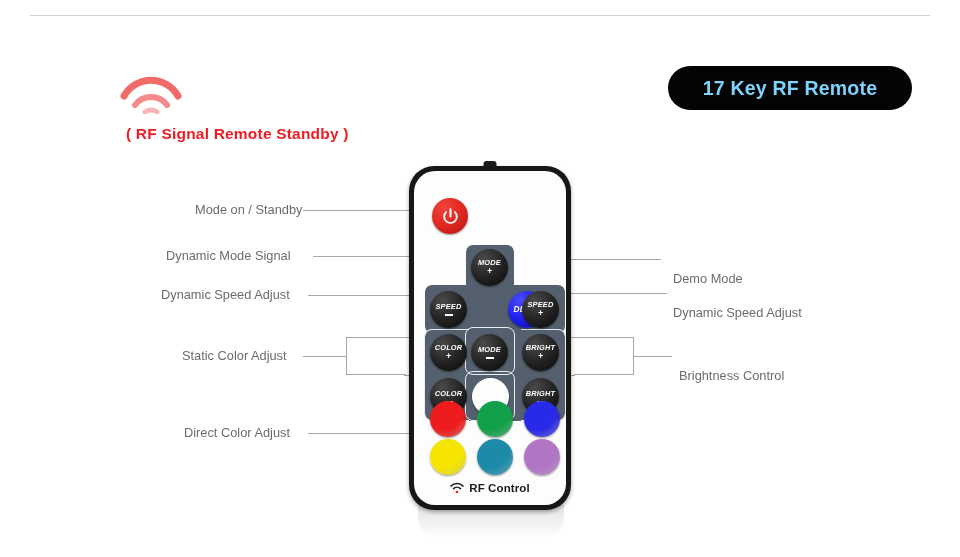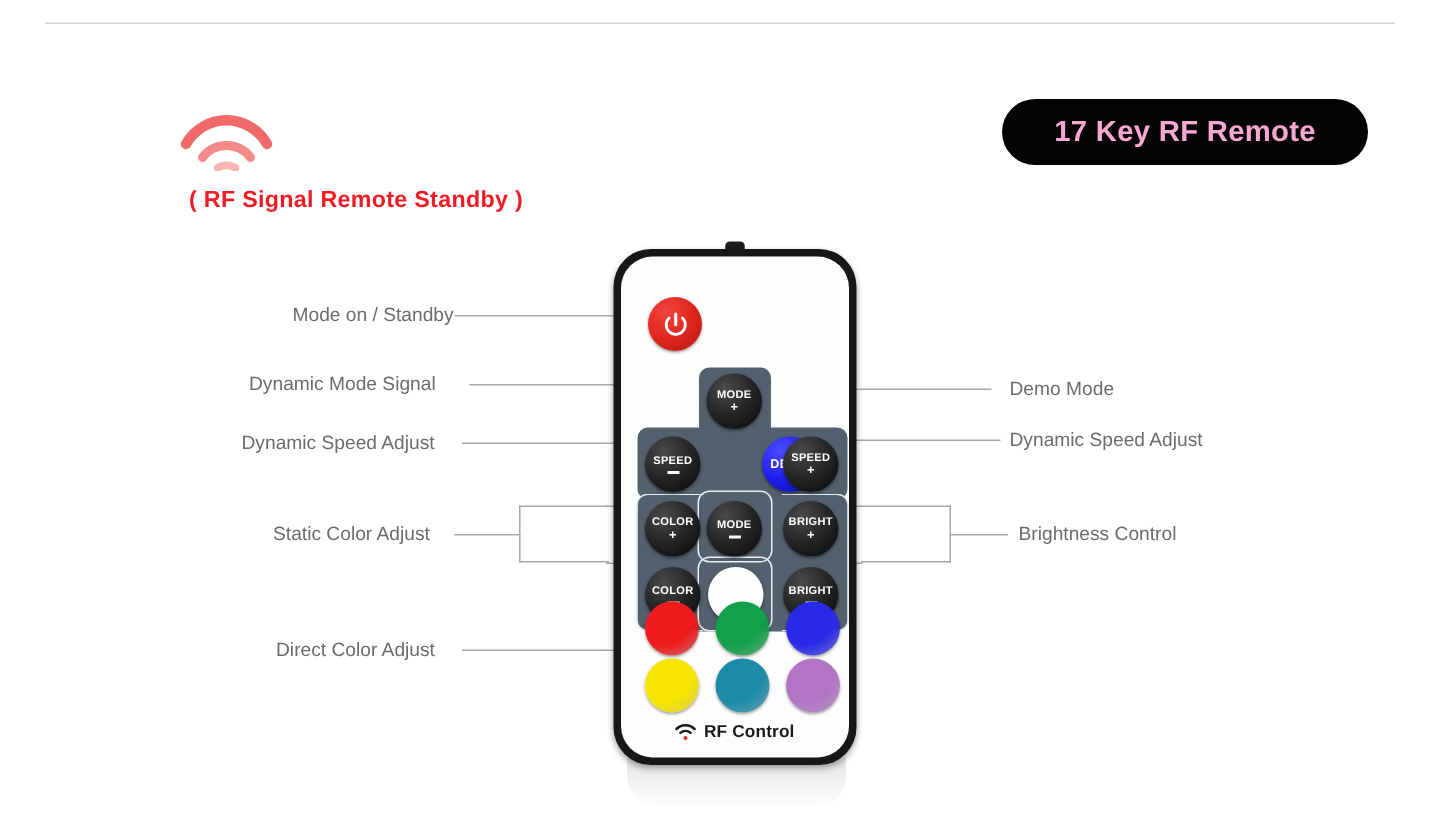--- a/index.html
+++ b/index.html
@@ -47,7 +47,7 @@
     display: flex; align-items: center; justify-content: center;
   }
   #title-pill-label {
-    color: #f9a8d4;
+    color: #7dd3fc;
     font-size: 19.5px;
     font-weight: bold;
     letter-spacing: .2px;

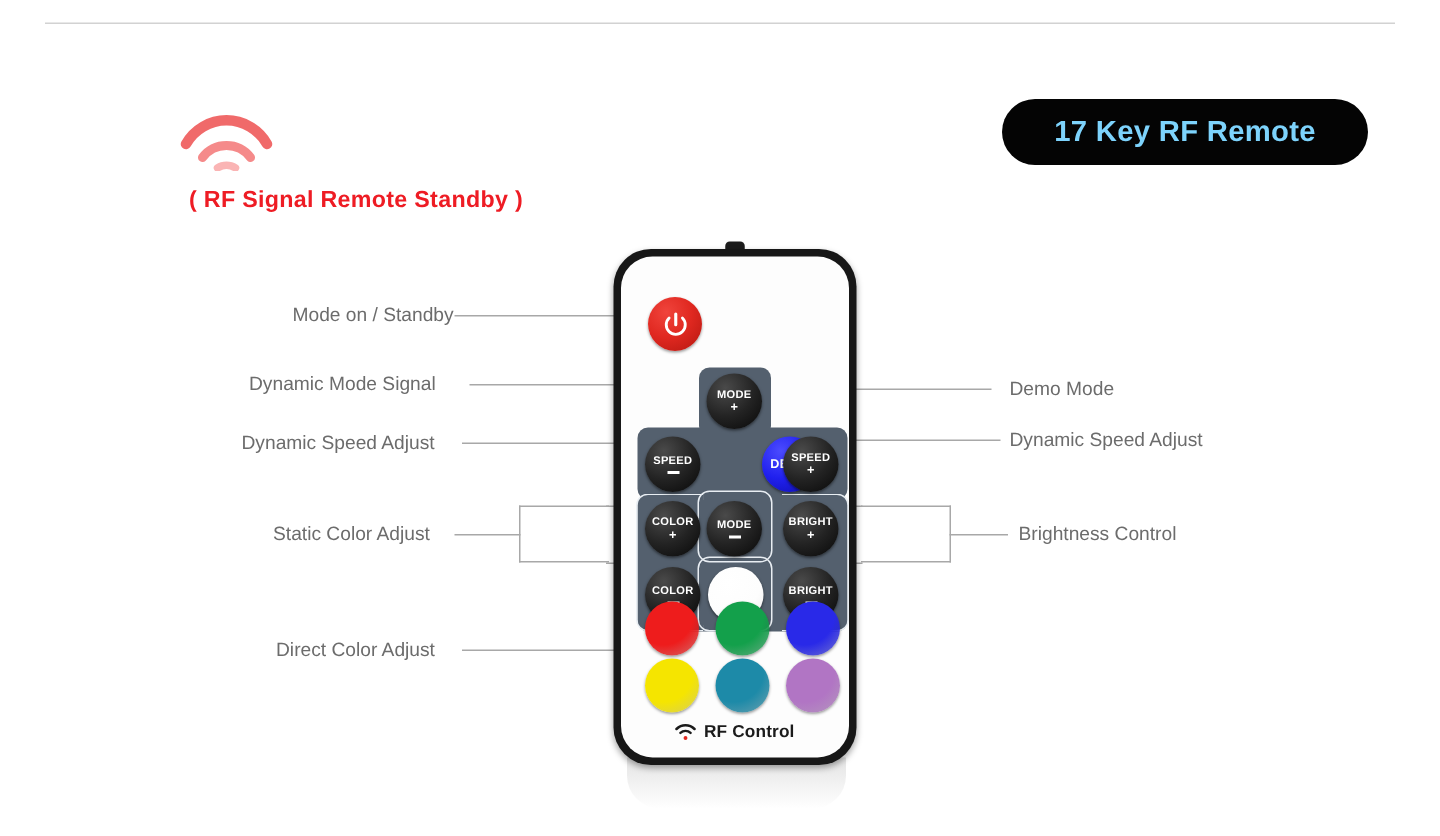--- a/index.html
+++ b/index.html
@@ -126,7 +126,7 @@
   #keypad {
     position: absolute;
     left: 11px; top: 74px;
-    width: 119px; height: 232px;
+    width: 119px; height: 232px; font-style: italic;
   }
   .pad-plate {
     position: absolute;

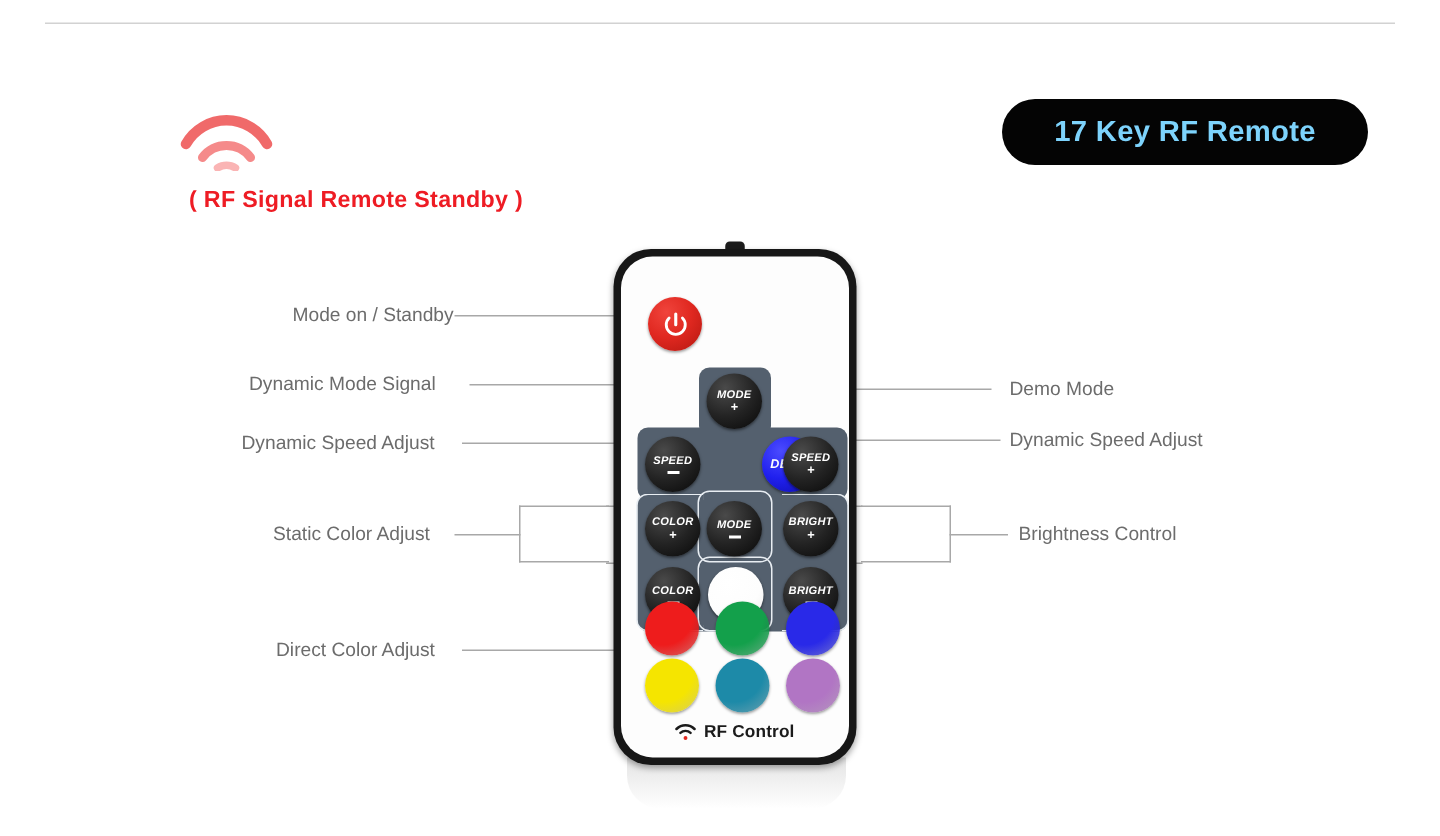--- a/index.html
+++ b/index.html
@@ -61,7 +61,7 @@
     white-space: nowrap;
     line-height: 1;
   }
-  .callout-label.right { text-align: left; }
+  .callout-label.right { text-align: left; margin-top: 20px; }
   .callout-label.left  { text-align: right; }
 
   

